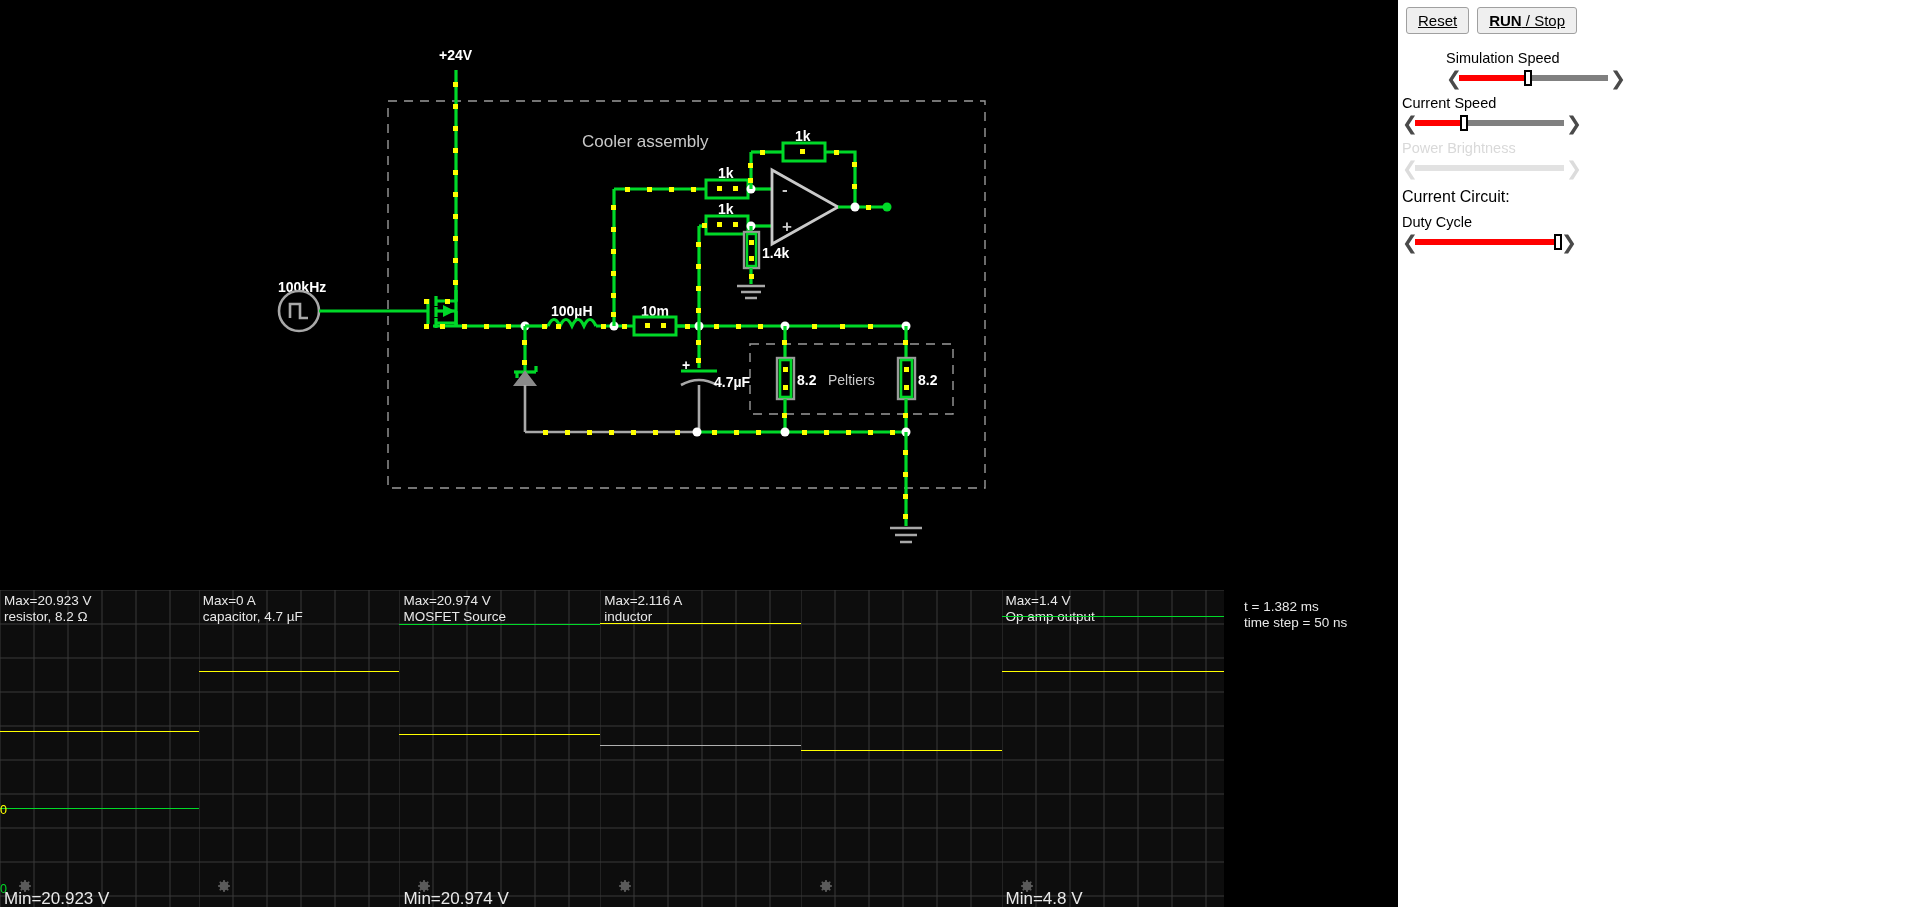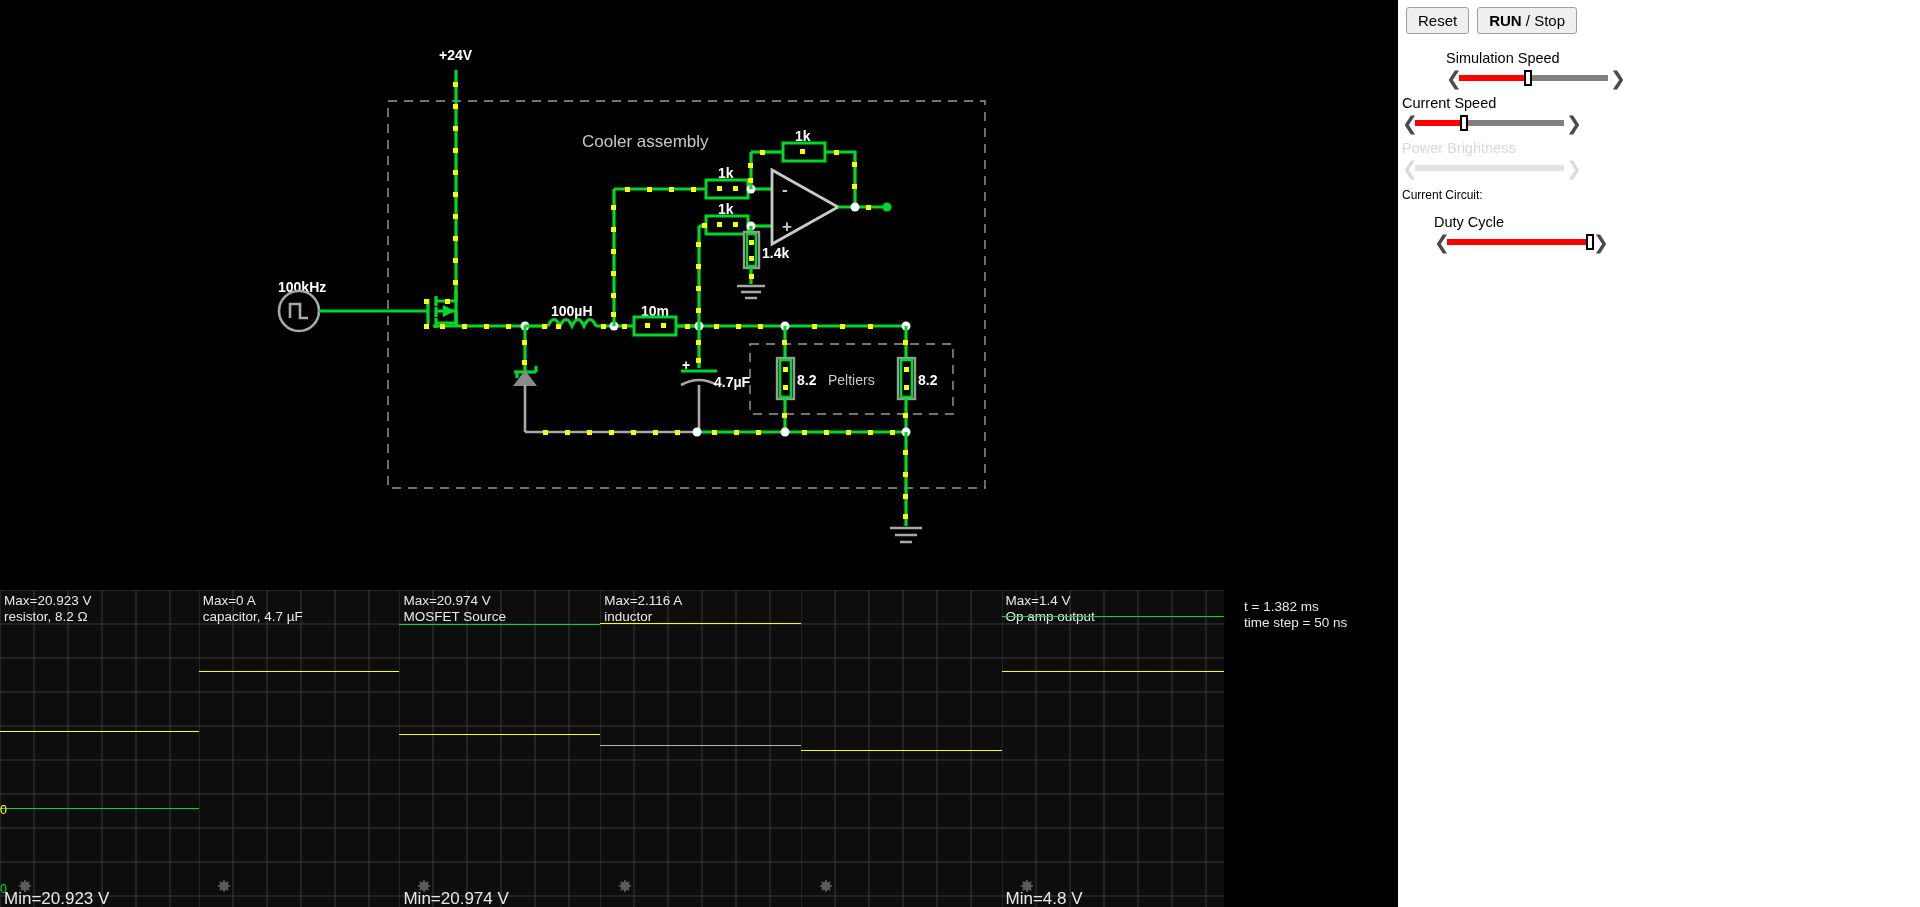--- a/index.html
+++ b/index.html
@@ -12,7 +12,7 @@
 
   
   #panel{position:absolute;left:1398px;top:0;width:522px;height:907px;background:#fff;}
-  #btnrow{position:absolute;left:8px;top:7px;display:flex;gap:8px;}
+  #btnrow{position:absolute;left:8px;top:7px;display:flex;gap:8px;text-decoration:underline;}
   .btn{font-family:"Liberation Sans",sans-serif;font-size:15px;color:#000;
        background:#efefef;border:1px solid #a0a0a0;border-radius:3px;
        padding:3px 11px;line-height:19px;cursor:pointer;}

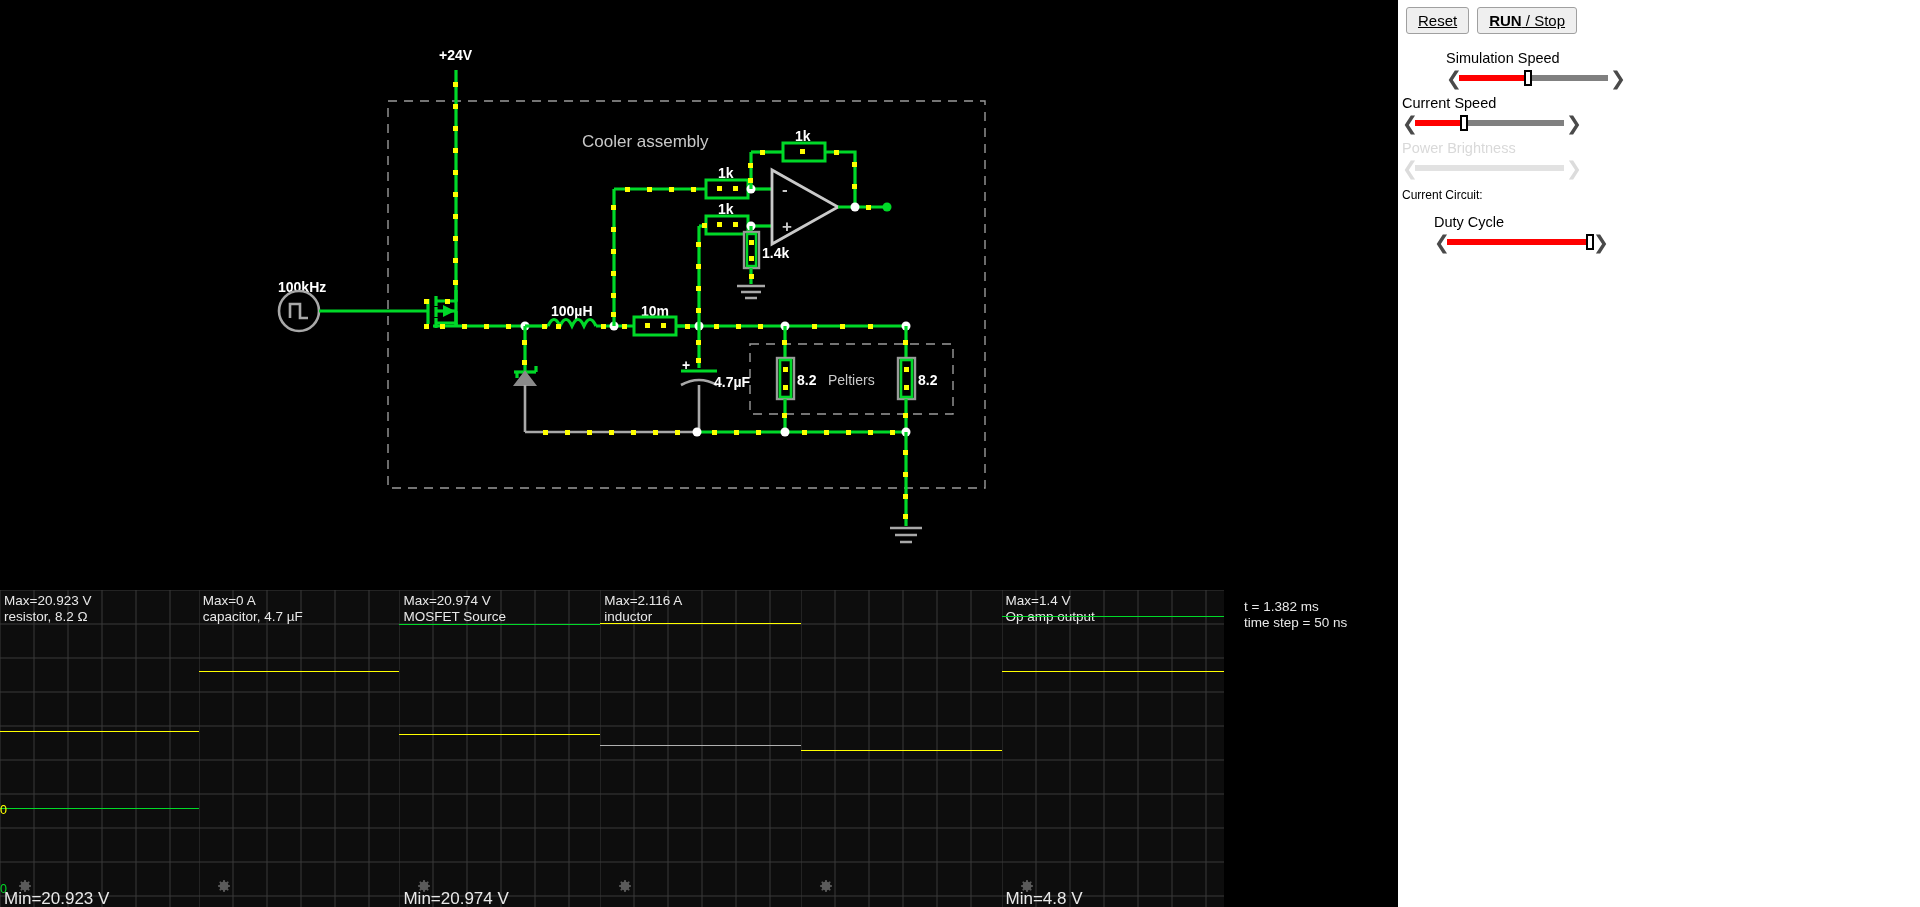--- a/index.html
+++ b/index.html
@@ -30,7 +30,7 @@
   .ctl.dim .fill{background:transparent;}
   .knob{position:absolute;top:-5px;width:8px;height:16px;background:#fff;
         border:2px solid #000;box-sizing:border-box;}
-  #curcircuit{position:absolute;left:4px;font-size:12px;color:#000;}
+  #curcircuit{position:absolute;left:4px;font-size:16px;color:#000;}
 
   
   #scopes{position:absolute;left:0;top:590px;width:1224px;height:317px;background:#0d0d0d;

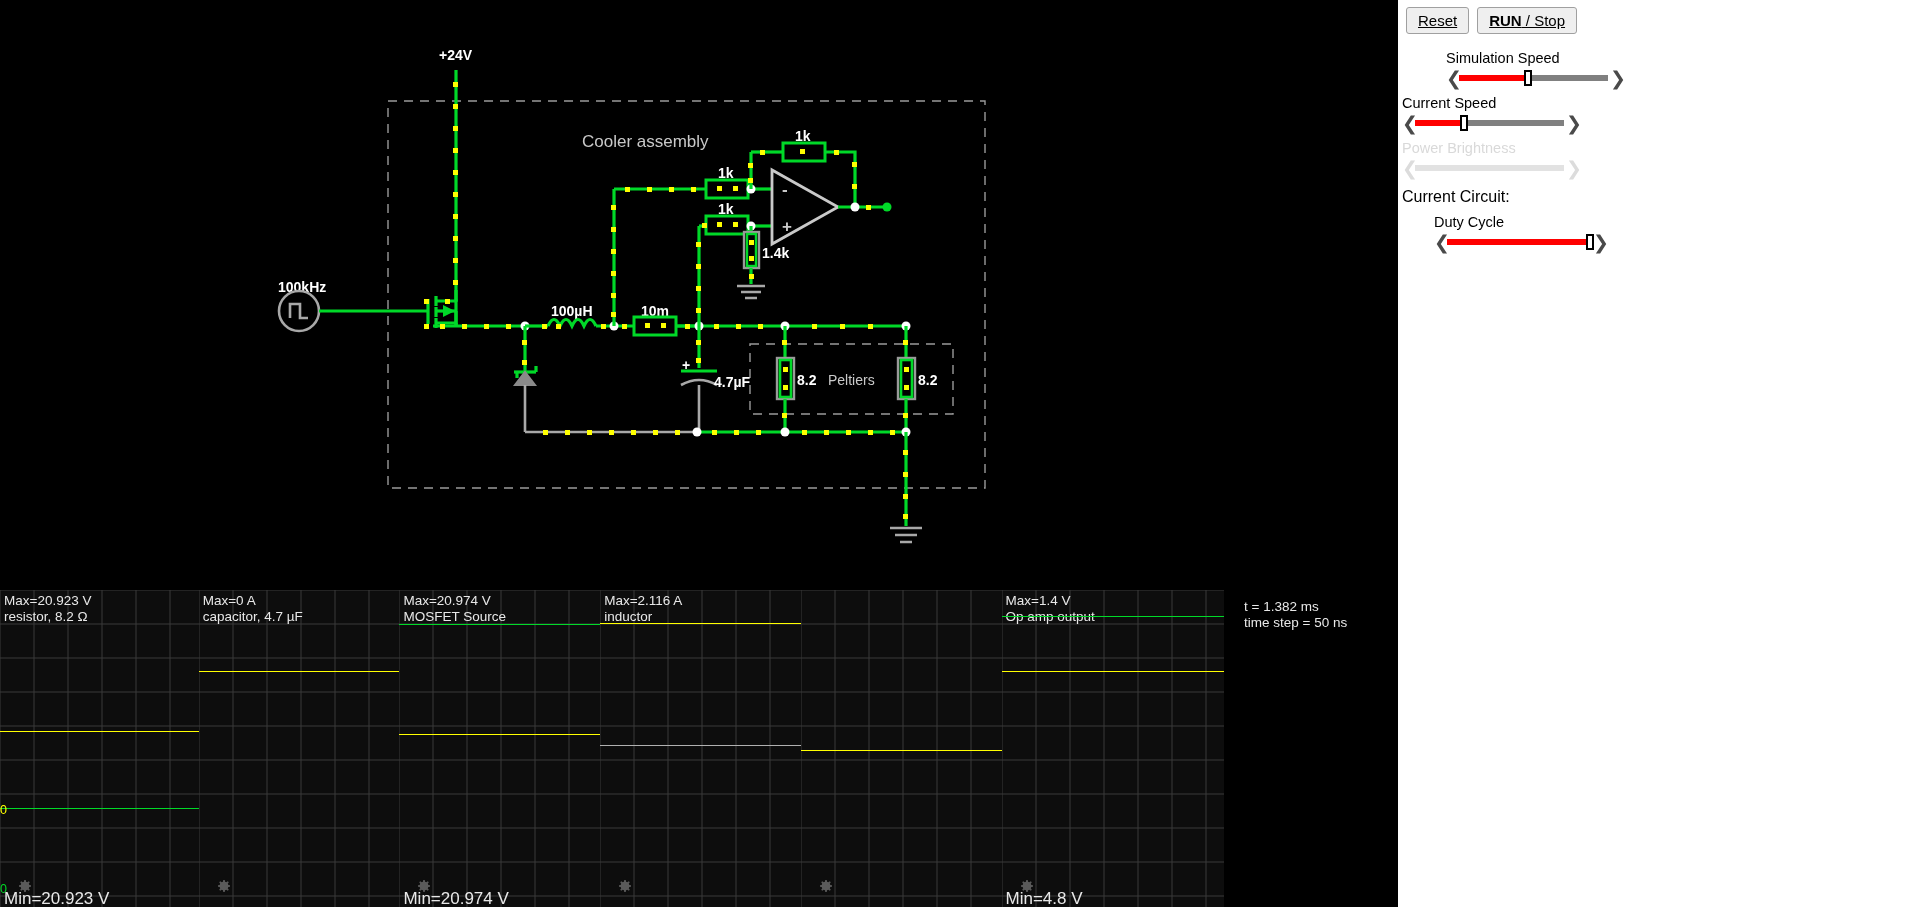--- a/index.html
+++ b/index.html
@@ -382,7 +382,7 @@
 
     <div id="curcircuit" style="top:188px;">Current Circuit:</div>
 
-    <div class="ctl" id="ctl3" style="top: 214px; width: 170px; margin-left: 32px;">
+    <div class="ctl" id="ctl3" style="top: 214px; width: 170px;">
       <div class="lbl">Duty Cycle</div>
       <div class="slider">
         <span class="arrow">❮</span>

